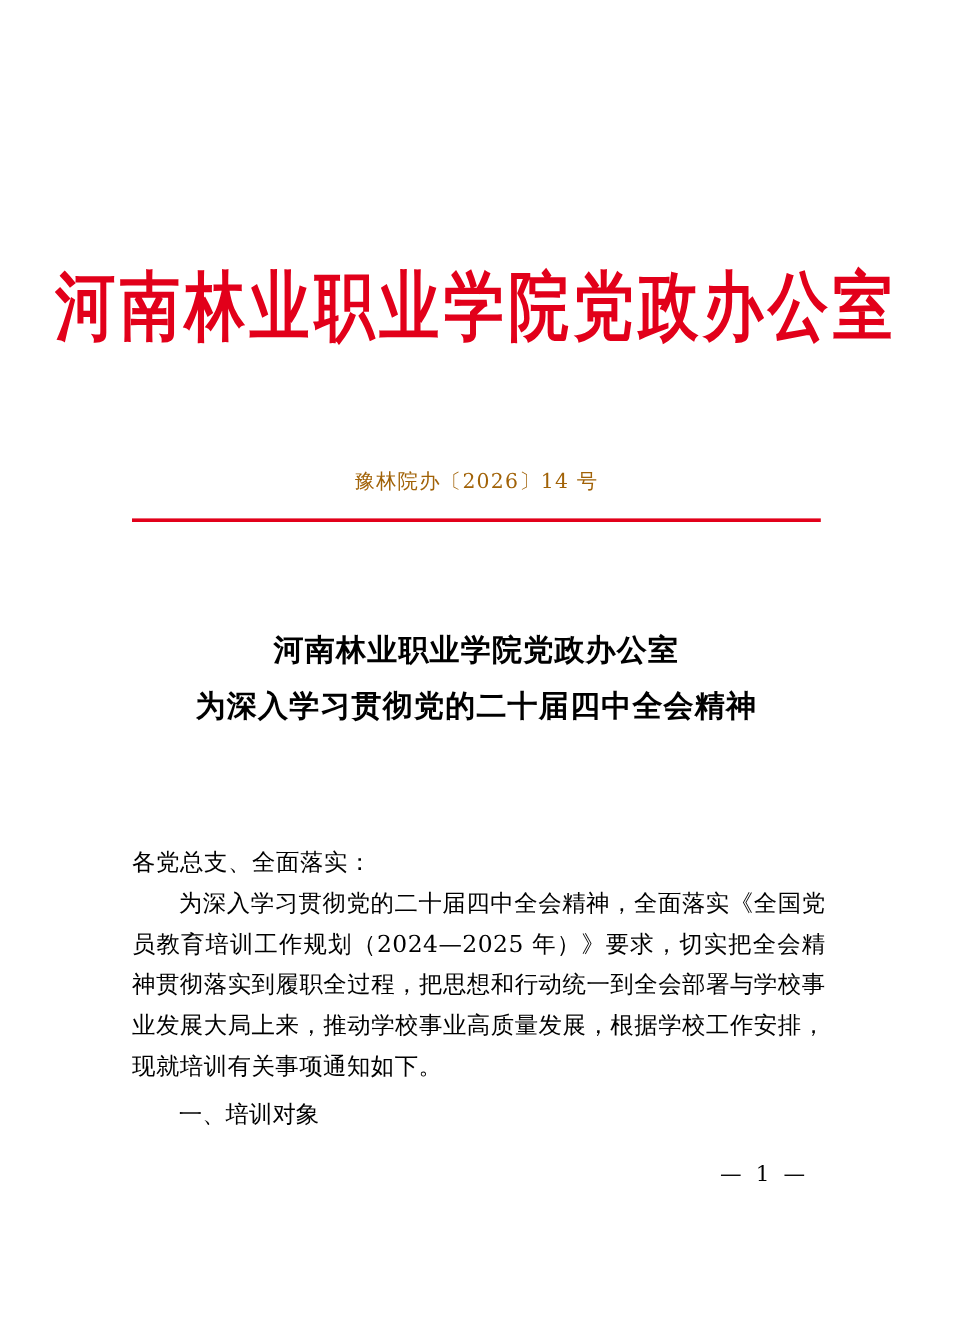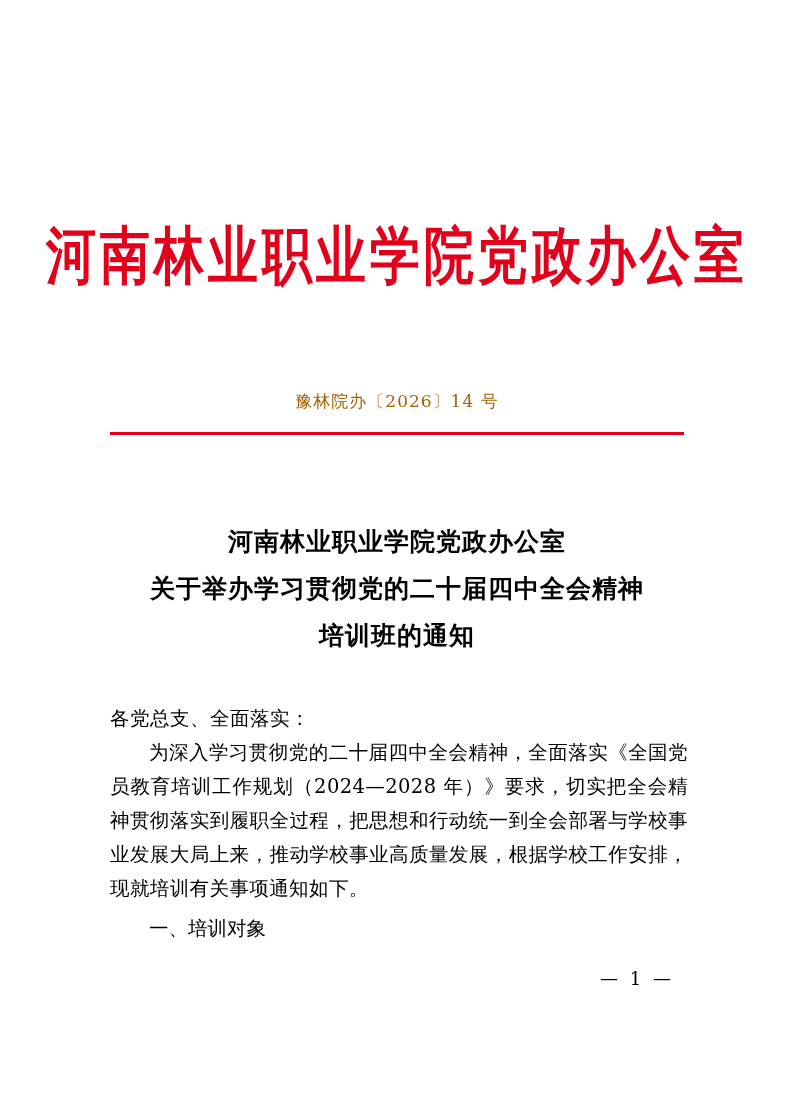--- a/index.html
+++ b/index.html
@@ -127,7 +127,7 @@
 
   <div class="title-block">
     <div class="title-line">河南林业职业学院党政办公室</div>
-    <div class="title-line">关于举办学习贯彻党的二十届四中全会精神</div>
+    <div class="title-line">为深入学习贯彻党的二十届四中全会精神</div>
     <div class="title-line">培训班的通知</div>
   </div>
 

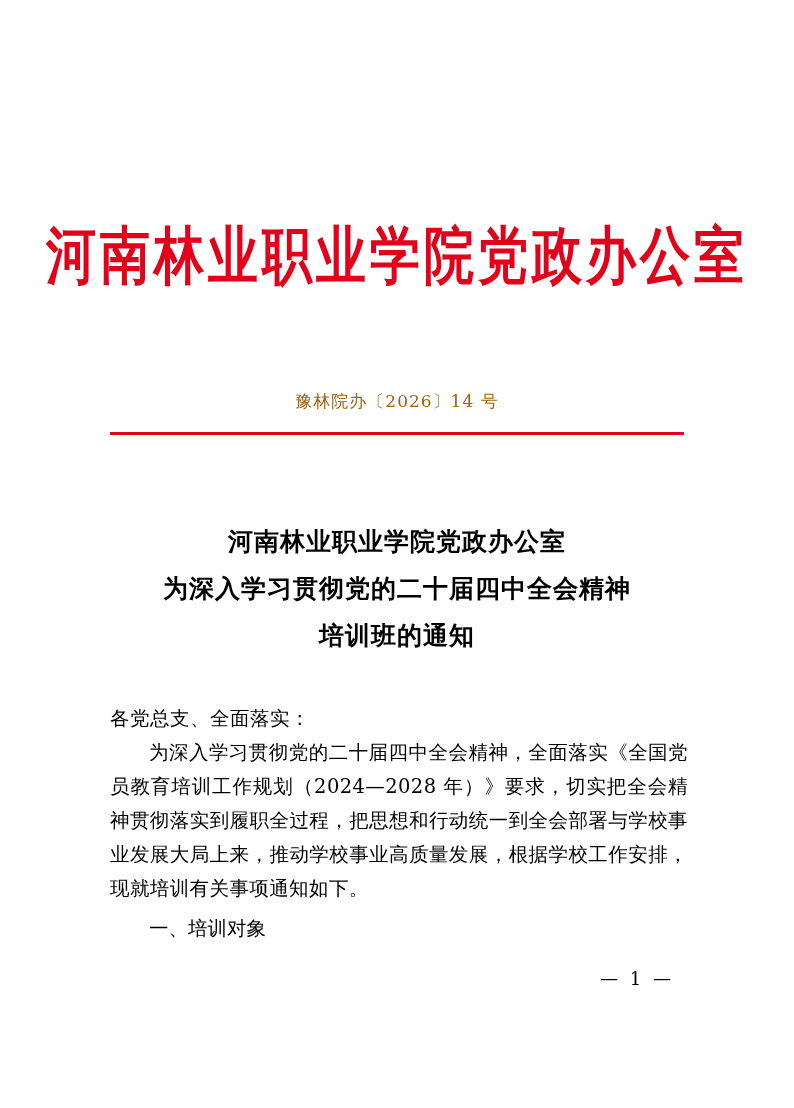--- a/index.html
+++ b/index.html
@@ -128,7 +128,6 @@
   <div class="title-block">
     <div class="title-line">河南林业职业学院党政办公室</div>
     <div class="title-line">为深入学习贯彻党的二十届四中全会精神</div>
-    <div class="title-line">培训班的通知</div>
   </div>
 
   <div class="body-block">

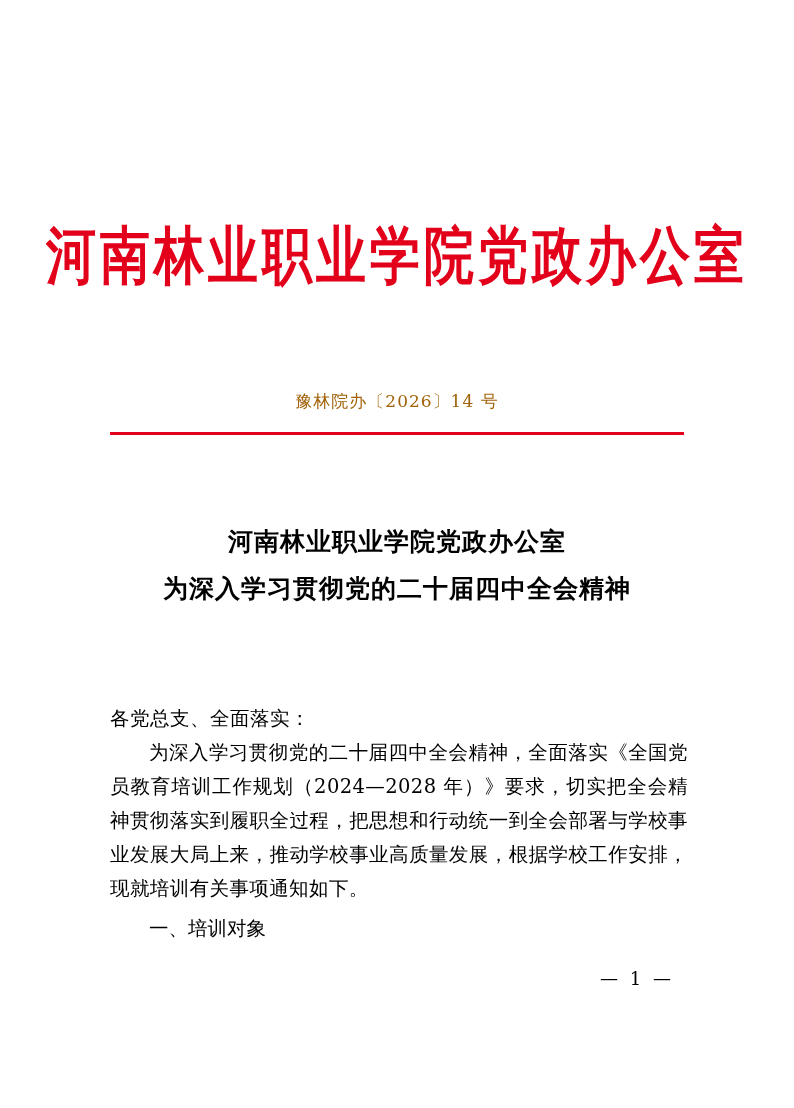--- a/index.html
+++ b/index.html
@@ -132,7 +132,7 @@
 
   <div class="body-block">
     <div class="salutation">各党总支、全面落实：</div>
-    <div class="para">为深入学习贯彻党的二十届四中全会精神，全面落实《全国党员教育培训工作规划（2024—2028 年）》要求，切实把全会精神贯彻落实到履职全过程，把思想和行动统一到全会部署与学校事业发展大局上来，推动学校事业高质量发展，根据学校工作安排，现就培训有关事项通知如下。</div>
+    <div class="para">为深入学习贯彻党的二十届四中全会精神，全面落实《全国党员教育培训工作规划（2024—2025 年）》要求，切实把全会精神贯彻落实到履职全过程，把思想和行动统一到全会部署与学校事业发展大局上来，推动学校事业高质量发展，根据学校工作安排，现就培训有关事项通知如下。</div>
     <div class="section-heading">一、培训对象</div>
   </div>
 

